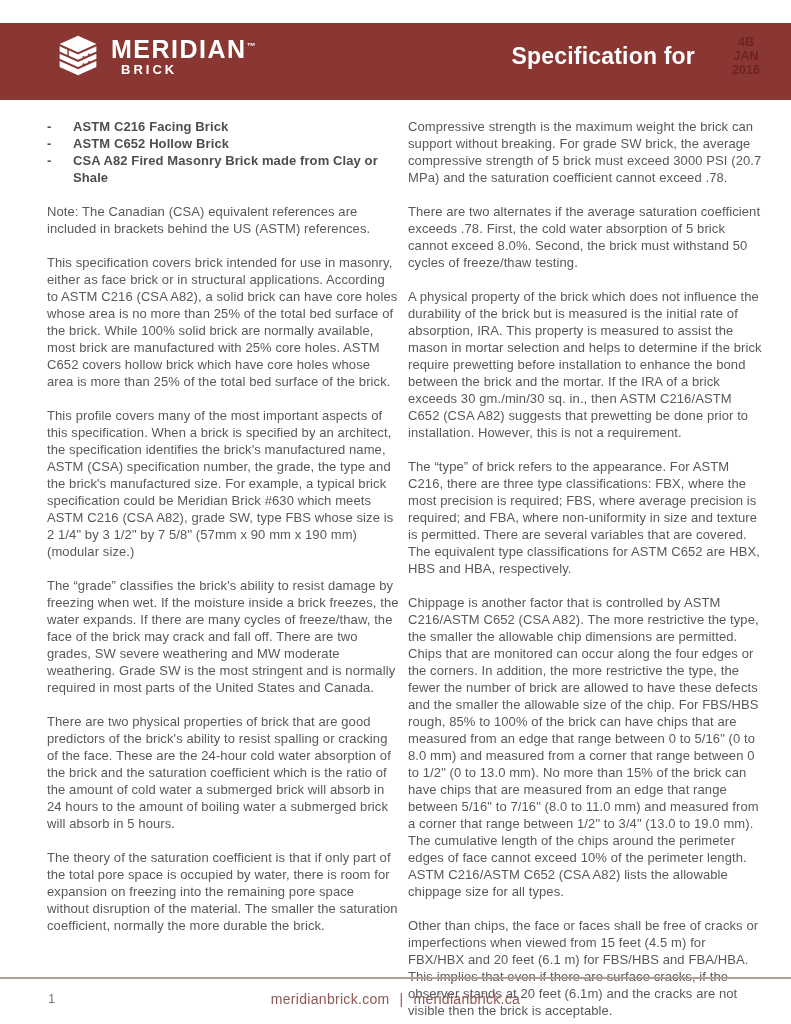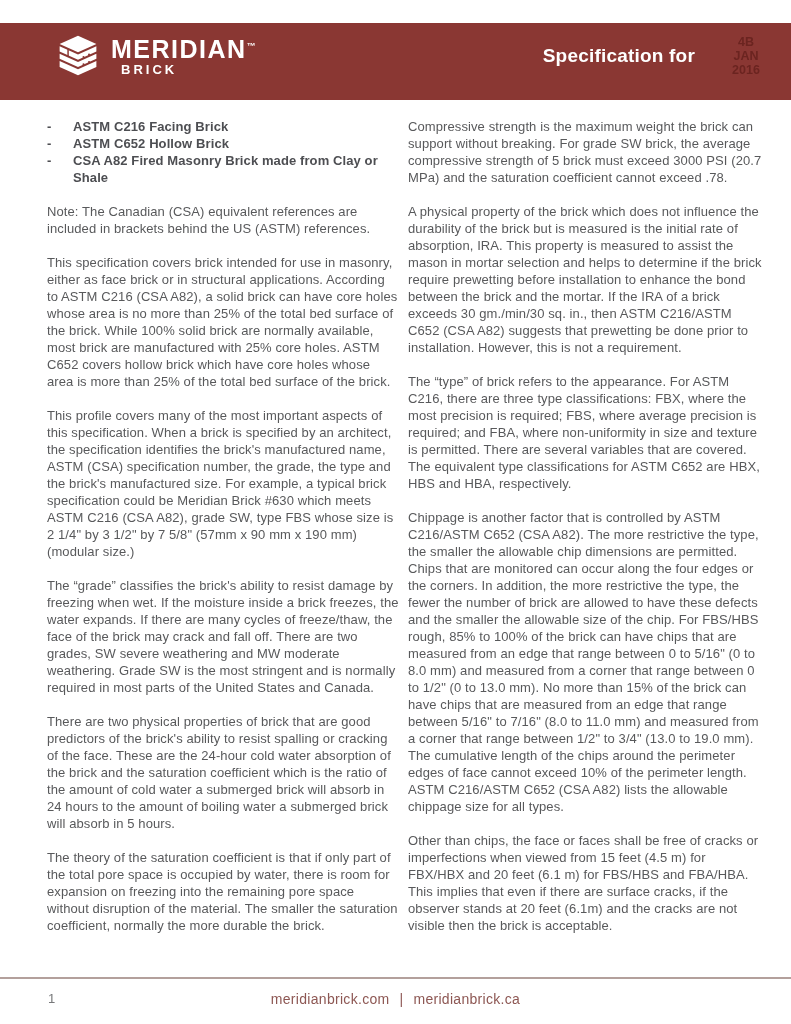--- a/index.html
+++ b/index.html
@@ -33,7 +33,7 @@
   .logo-sub{font-weight:bold;font-size:13px;letter-spacing:3px;margin-left:10px;line-height:15px;}
   .band-spacer{flex:1;}
   .band-title{
-    color:#fff;font-weight:bold;font-size:19px;line-height:22px;
+    color:#fff;font-weight:bold;font-size:23px;line-height:22px;
     text-align:right;margin-right:30px;letter-spacing:.2px;
   }
   .band-date{

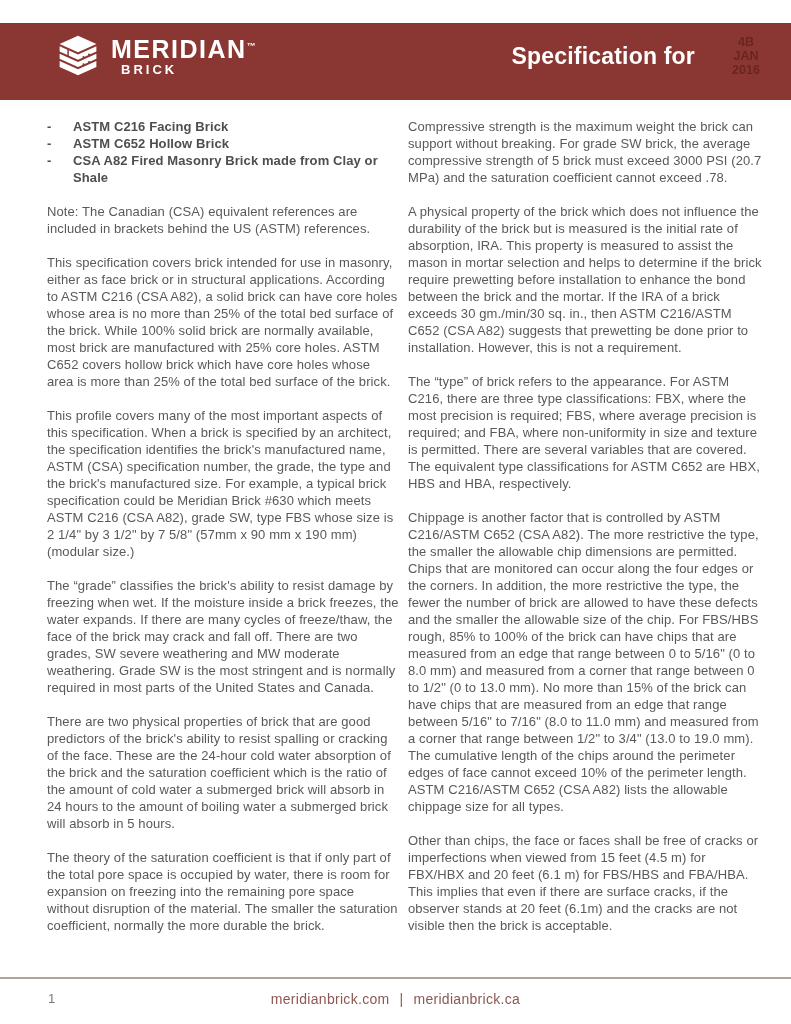--- a/index.html
+++ b/index.html
@@ -142,6 +142,7 @@
 
     <div class="col right">
       <p class="para">Compressive strength is the maximum weight the brick can support without breaking. For grade SW brick, the average compressive strength of 5 brick must exceed 3000 PSI (20.7 MPa) and the saturation coefficient cannot exceed .78.</p>
+      <p class="para">There are two alternates if the average saturation coefficient exceeds .78. First, the cold water absorption of 5 brick cannot exceed 8.0%. Second, the brick must withstand 50 cycles of freeze/thaw testing.</p>
       <p class="para">A physical property of the brick which does not influence the durability of the brick but is measured is the initial rate of absorption, IRA. This property is measured to assist the mason in mortar selection and helps to determine if the brick require prewetting before installation to enhance the bond between the brick and the mortar. If the IRA of a brick exceeds 30 gm./min/30 sq. in., then ASTM C216/ASTM C652 (CSA A82) suggests that prewetting be done prior to installation. However, this is not a requirement.</p>
       <p class="para">The “type” of brick refers to the appearance. For ASTM C216, there are three type classifications: FBX, where the most precision is required; FBS, where average precision is required; and FBA, where non-uniformity in size and texture is permitted. There are several variables that are covered.  The equivalent type classifications for ASTM C652 are HBX, HBS and HBA, respectively.</p>
       <p class="para">Chippage is another factor that is controlled by ASTM C216/ASTM C652 (CSA A82). The more restrictive the type, the smaller the allowable chip dimensions are permitted. Chips that are monitored can occur along the four edges or the corners. In addition, the more restrictive the type, the fewer the number of brick are allowed to have these defects and the smaller the allowable size of the chip. For FBS/HBS rough, 85% to 100% of the brick can have chips that are measured from an edge that range between 0 to 5/16" (0 to 8.0 mm) and measured from a corner that range between 0 to 1/2" (0 to 13.0 mm). No more than 15% of the brick can have chips that are measured from an edge that range between 5/16" to 7/16" (8.0 to 11.0 mm) and measured from a corner that range between 1/2" to 3/4" (13.0 to 19.0 mm). The cumulative length of the chips around the perimeter edges of face cannot exceed 10% of the perimeter length. ASTM C216/ASTM C652 (CSA A82) lists the allowable chippage size for all types.</p>

